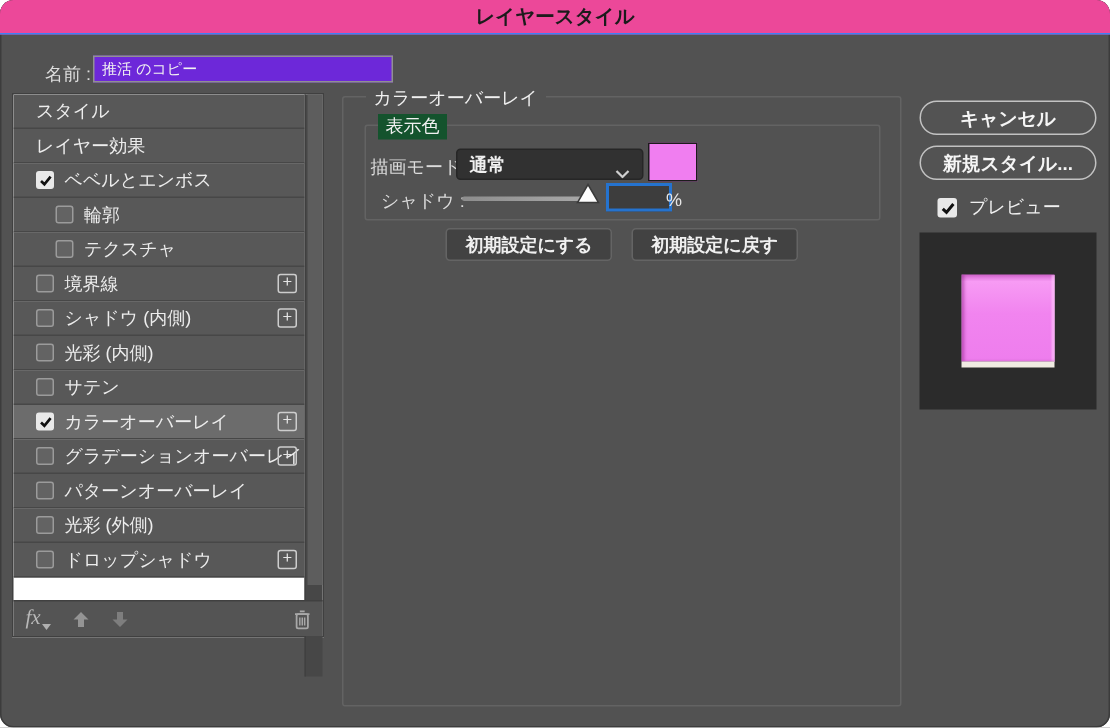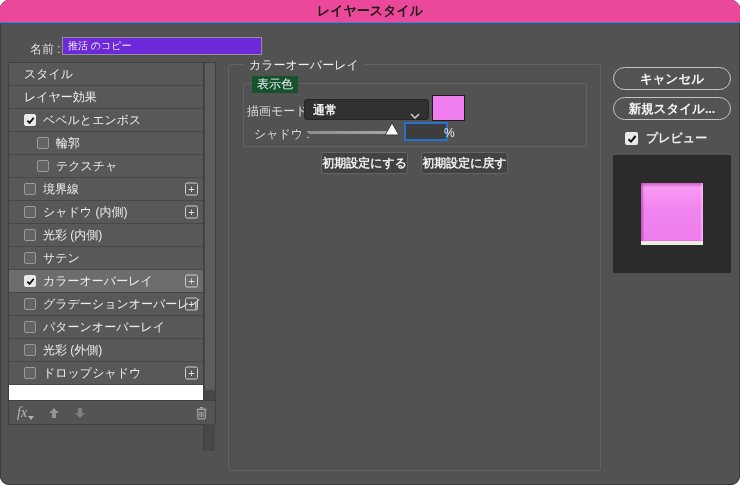--- a/index.html
+++ b/index.html
@@ -48,7 +48,7 @@
   .preview-row{position:absolute;left:625px;top:130px;display:flex;align-items:center;}
   .pv-cb{width:13px;height:13px;border-radius:2px;background:#e9e9e9;display:inline-flex;align-items:center;justify-content:center;}
   .pv-cb svg{width:10px;height:10px;display:block;}
-  .pv-label{margin-left:8px;font-size:12px;font-weight:700;color:#f0f0f0;}
+  .pv-label{margin-left:8px;font-size:12px;font-weight:400;color:#f0f0f0;}
   .preview-box{position:absolute;left:613px;top:155px;width:118px;height:118px;background:#2b2b2b;}
   .preview-square{position:absolute;left:28px;top:28px;width:62px;height:58px;background:linear-gradient(180deg,#d365cf 0,#f79bf4 8%,#f184ef 45%,#ee7ded 100%);border-bottom:4px solid #f0ebe2;box-shadow:inset 2px 0 2px rgba(140,30,130,.45), inset -2px 0 1px rgba(255,200,252,.6);}
 </style>

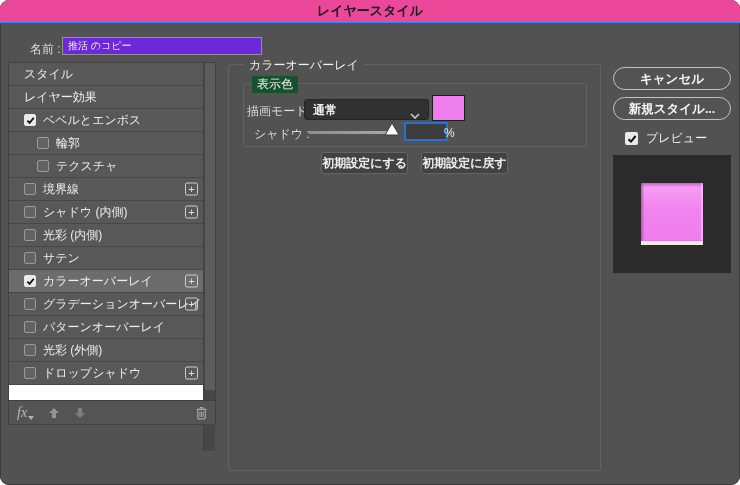--- a/index.html
+++ b/index.html
@@ -42,7 +42,7 @@
   .opacity-input{position:absolute;left:160px;top:38px;width:31px;height:19px;background:#3d3d3d;border:2px solid #2573cf;color:#ffffff;font-size:12px;padding:0 20px;box-sizing:border-box;font-family:inherit;}
   .pct{position:absolute;left:200px;top:42px;font-size:12px;color:#e8e8e8;}
   .def-btn-row{position:absolute;left:0;top:87px;width:100%;display:flex;justify-content:center;gap:13px;}
-  .def-btn{height:22px;padding:0 0;background:#424242;border:1px solid #646464;border-radius:3px;color:#f0f0f0;font-size:12px;font-weight:600;line-height:20px;cursor:default;font-family:inherit;}
+  .def-btn{height:22px;padding:0 12px;background:#424242;border:1px solid #646464;border-radius:3px;color:#f0f0f0;font-size:12px;font-weight:600;line-height:20px;cursor:default;font-family:inherit;}
   
   .pill{position:absolute;left:613px;width:118px;height:23px;background:#535353;border:1px solid #c2c2c2;border-radius:12px;color:#f5f5f5;font-size:12.5px;font-weight:600;text-align:center;line-height:21px;cursor:default;box-sizing:border-box;font-family:inherit;}
   .preview-row{position:absolute;left:625px;top:130px;display:flex;align-items:center;}

